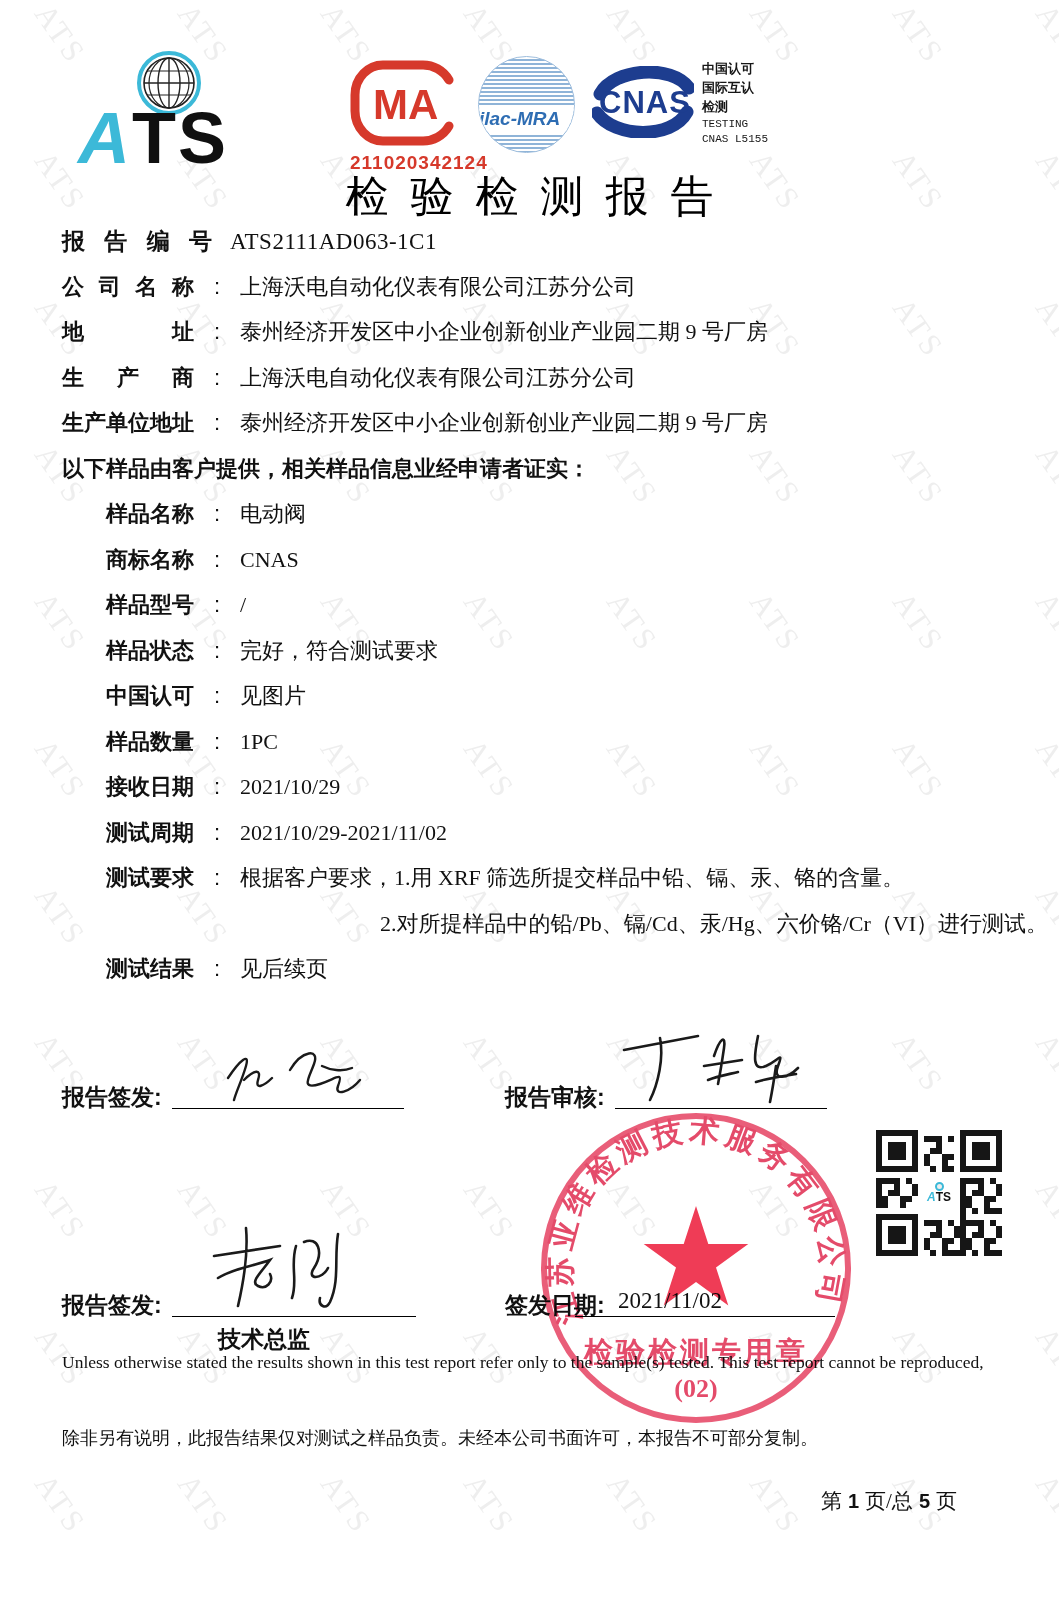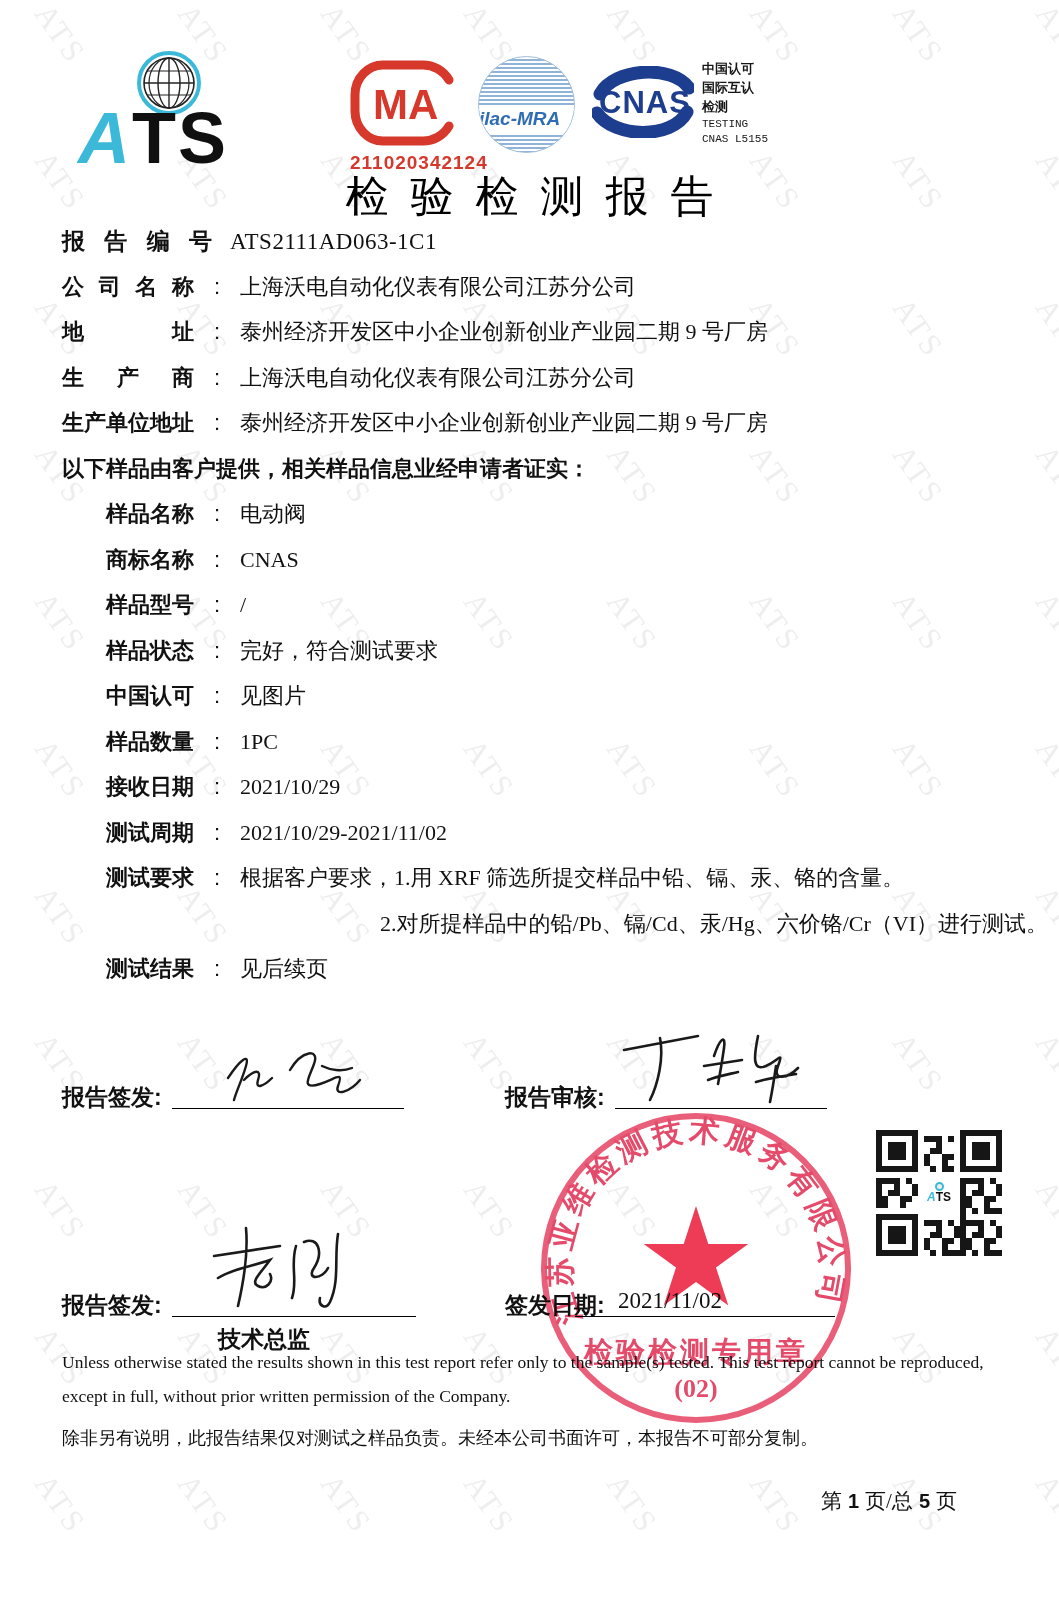--- a/index.html
+++ b/index.html
@@ -496,7 +496,6 @@
     </svg>
 
     <div class="foot-en" style="top:1352px;">Unless otherwise stated the results shown in this test report refer only to the sample(s) tested. This test report cannot be reproduced,</div>
-    <div class="foot-en" style="top:1386px;">except in full, without prior written permission of the Company.</div>
     <div class="foot-cn" style="top:1426px;">除非另有说明，此报告结果仅对测试之样品负责。未经本公司书面许可，本报告不可部分复制。</div>
 
     <div class="page-num"><span>第</span><b>1</b><span>页/总</span><b>5</b><span>页</span></div>

